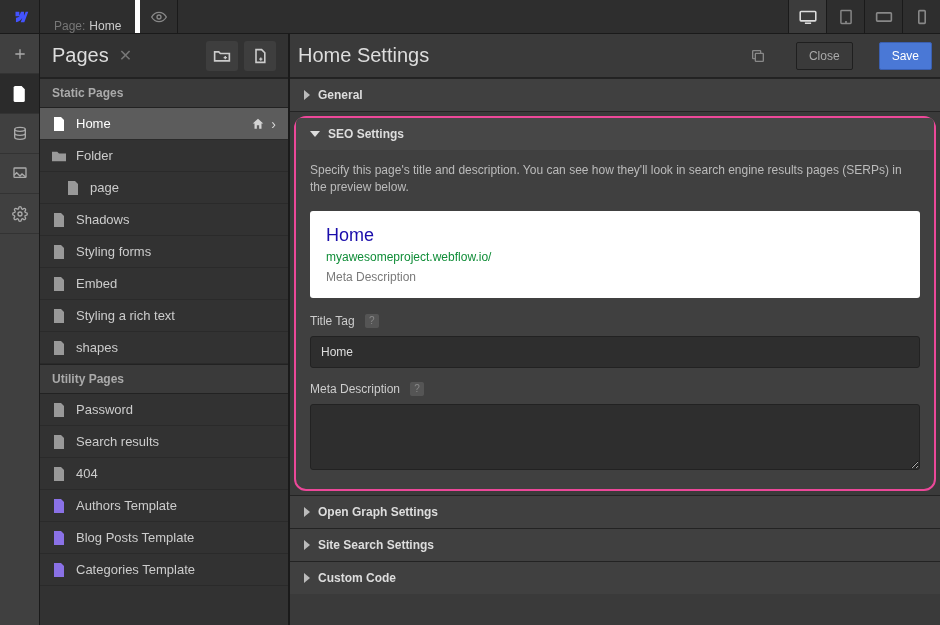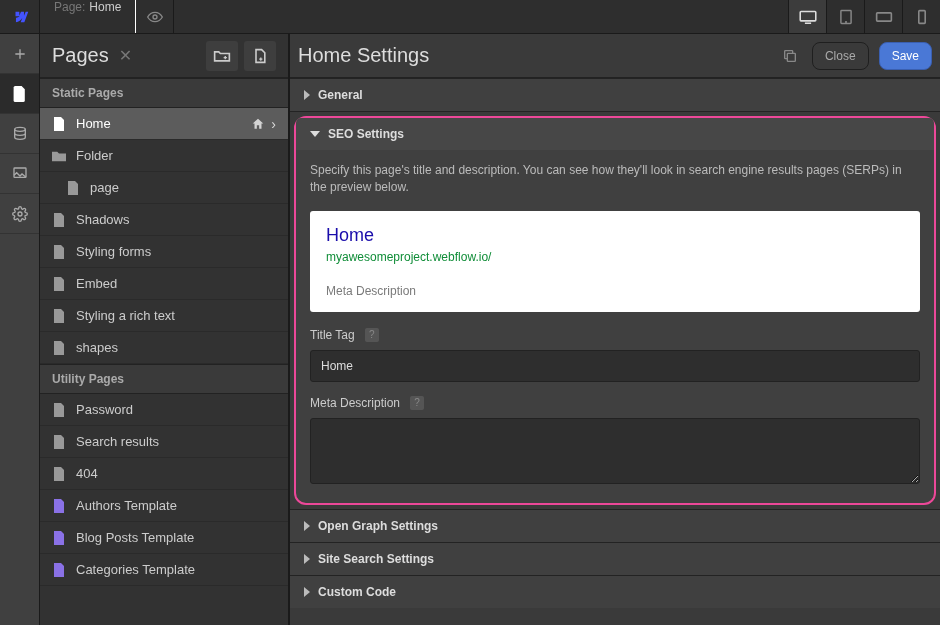--- a/index.html
+++ b/index.html
@@ -11,7 +11,7 @@
   .topbar .left { display: flex; align-items: center; height: 100%; }
   .wf-logo { width: 40px; height: 100%; display: flex; align-items: center; justify-content: center; border-right: 1px solid #1a1a1a; }
   .wf-logo svg { width: 18px; height: 18px; }
-  .page-label { padding: 0 14px; font-size: 12px; color: #777; display: flex; align-items: flex-start; height: 100%; border-right: 1px solid #ffffff; }
+  .page-label { padding: 0 14px; font-size: 12px; color: #777; display: flex; align-items: flex-end; height: 100%; border-right: 5px solid #ffffff; }
   .page-label .val { color: #ccc; margin-left: 4px; }
   .preview-btn { width: 38px; height: 100%; display:flex; align-items:center; justify-content:center; border-right:1px solid #1a1a1a; color:#888; }
   .topbar .right { margin-left: auto; display: flex; align-items: center; height: 100%; }

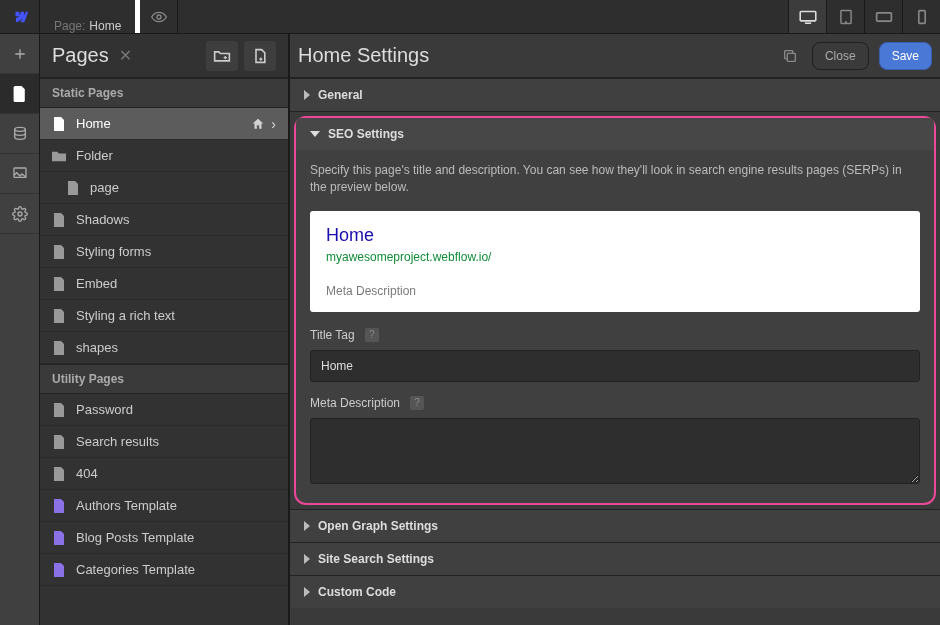--- a/index.html
+++ b/index.html
@@ -51,7 +51,7 @@
   .settings-head { height:44px; display:flex; align-items:center; padding:0 8px; border-bottom:1px solid #222; gap:10px; }
   .settings-head h1 { font-size:20px; color:#ddd; font-weight:400; flex:1; }
   .settings-head .dupe { color:#888; width:24px; height:24px; display:flex; align-items:center; justify-content:center; cursor:pointer; }
-  .settings-head .btn { padding:6px 12px; font-size:12px; border-radius:8px; border:1px solid #1f1f1f; background:#3a3a3a; color:#aaa; cursor:pointer; }
+  .settings-head .btn { padding:6px 12px; font-size:12px; border-radius:2px; border:1px solid #1f1f1f; background:#3a3a3a; color:#aaa; cursor:pointer;margin-left:16px; }
   .settings-head .btn.primary { background:#4a78d6; border-color:#3a5fb0; color:#fff; }
 
   .acc-item { border-top:1px solid #232323; }

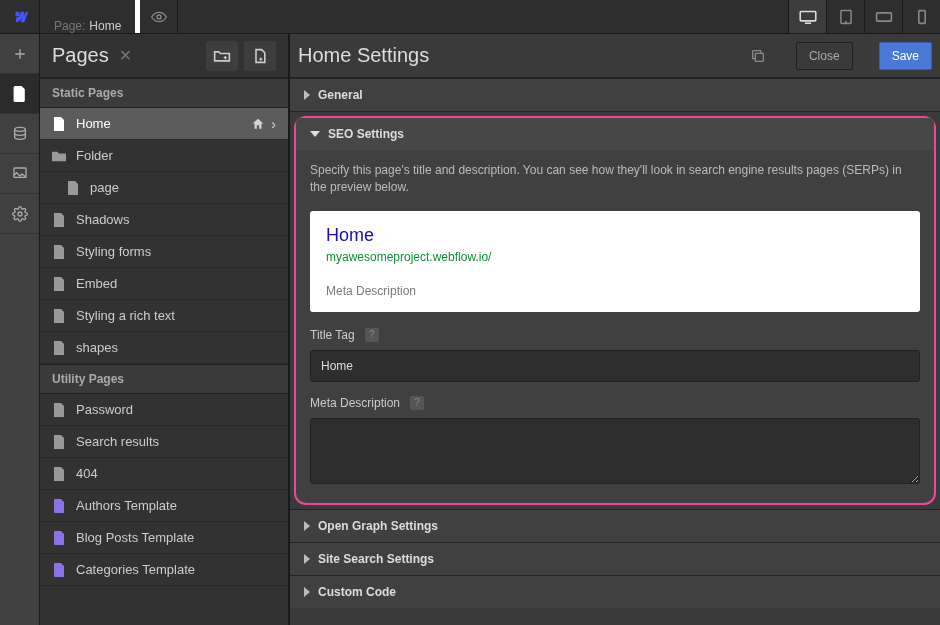--- a/index.html
+++ b/index.html
@@ -70,7 +70,7 @@
   .help { width:14px; height:14px; display:inline-flex; align-items:center; justify-content:center; font-size:10px; color:#888; background:#555; border-radius:2px; cursor:pointer; }
   .serp { background:#fff; border-radius:3px; padding:14px 16px; margin-bottom:16px; }
   .serp .title { color:#1a0dab; font-size:18px; margin-bottom:4px; }
-  .serp .url { color:#108d38; font-size:12px; margin-bottom:20px; }
+  .serp .url { color:#108d38; font-size:12px; margin-bottom:6px; }
   .serp .meta { color:#7a7a7a; font-size:12px; }
   input.txt, textarea.txt { width:100%; background:#2e2e2e; border:1px solid #222; border-radius:3px; color:#ddd; font-size:12px; padding:8px 10px; font-family:inherit; }
   textarea.txt { height:66px; resize: both; }

